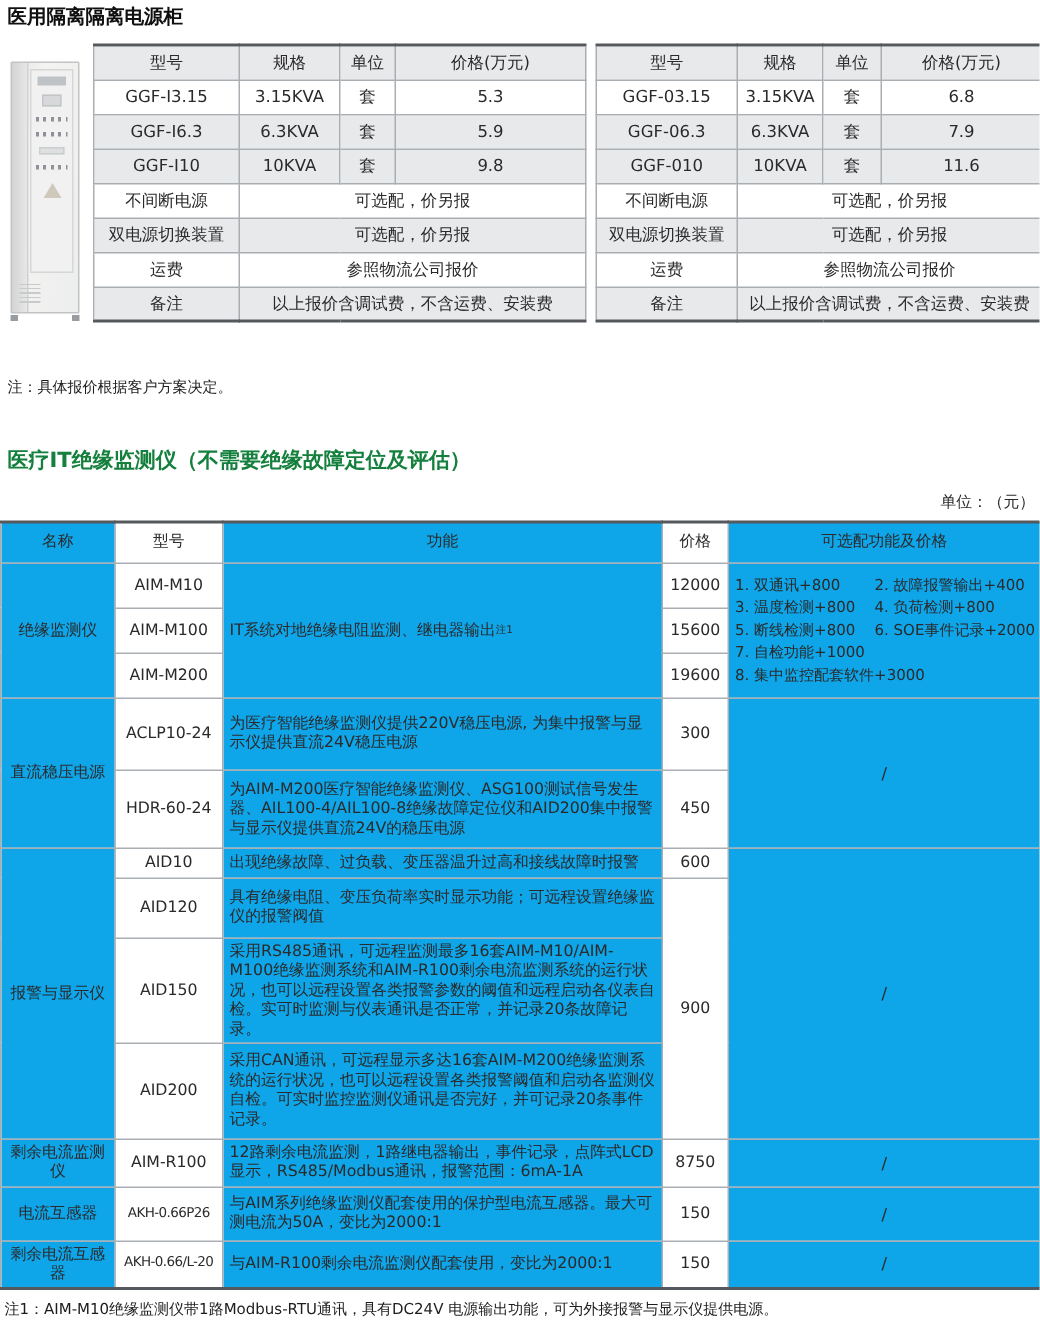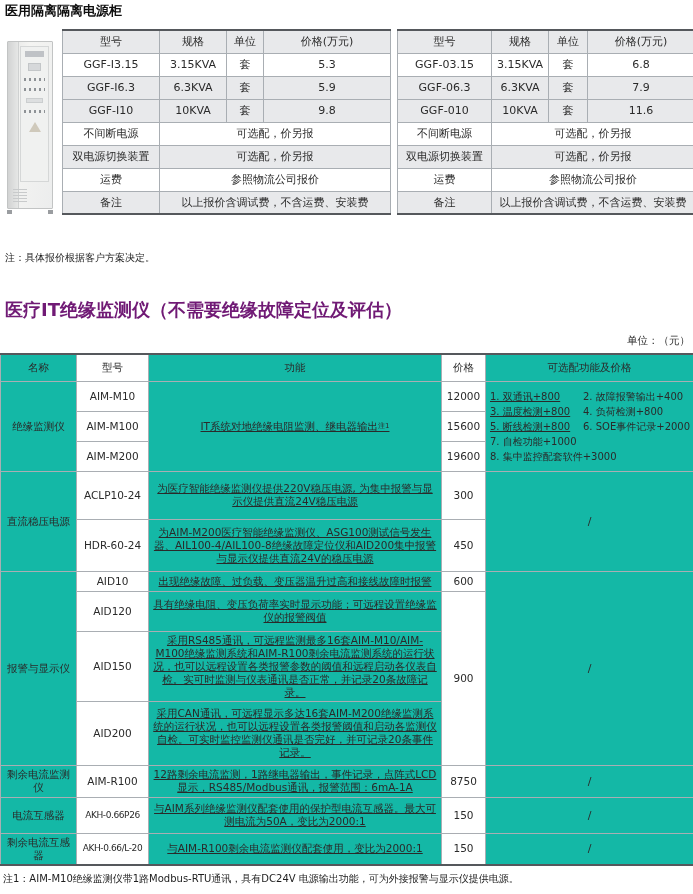--- a/index.html
+++ b/index.html
@@ -48,7 +48,7 @@
   .ptable-right { width:297px; margin-left:6px; }
 
   .s1-note { font-size:10px; color:#1d1d1d; margin:17px 0 0 5px; }
-  .s2-title { font-size:18px; font-weight:bold; color:#701a75; margin:33px 0 0 5px; }
+  .s2-title { font-size:14px; font-weight:bold; color:#15803d; margin:33px 0 0 5px; }
   .unit-label { font-size:10.5px; text-align:right; margin:12px 3px 5px 0; }
 
   

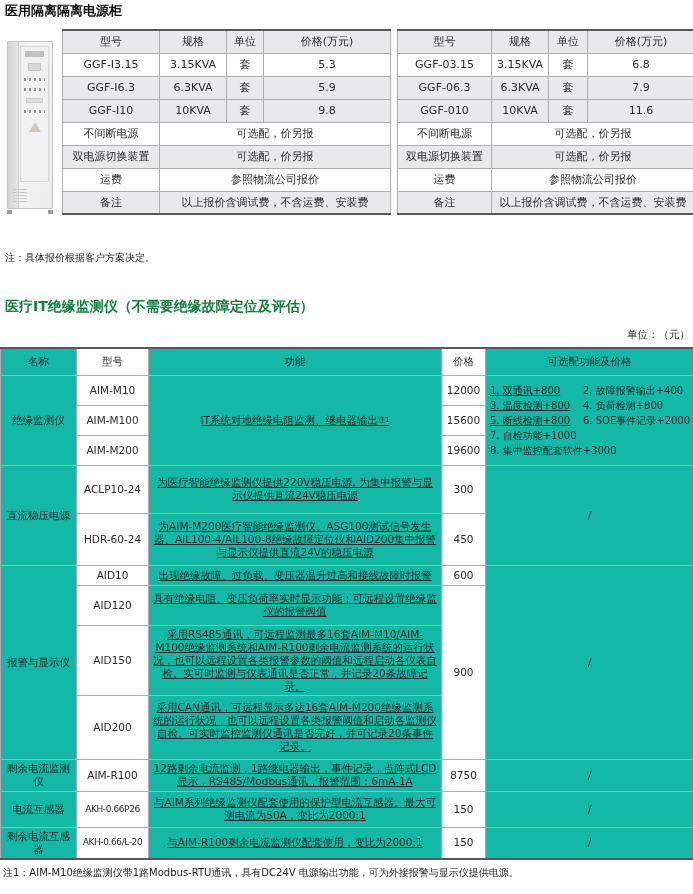--- a/index.html
+++ b/index.html
@@ -56,7 +56,7 @@
     border-top:2px solid #55585c; border-bottom:2px solid #55585c; }
   .mtable th, .mtable td { border:1px solid #a9aeb3; vertical-align:middle; padding:2px 4px; }
   .mtable th { font-weight:normal; height:27px; text-align:center; }
-  .shade { background:#14b8a6; }
+  .shade { background:#0ea5e9; }
   .cell-name  { text-align:center; padding:0 8px; }
   .cell-model { text-align:center; white-space:nowrap; }
   .cell-model.small { font-size:9px; letter-spacing:-0.4px; }

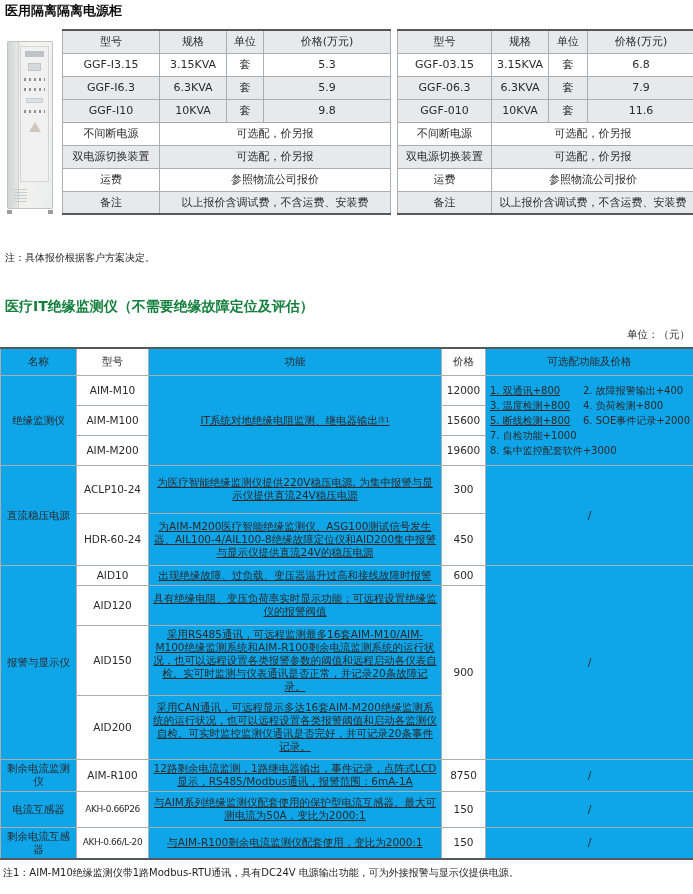--- a/index.html
+++ b/index.html
@@ -65,7 +65,7 @@
   .cell-opts  { text-align:left; padding:3px 4px 3px 8px; font-size:10px; }
   .cell-opts.slash { text-align:center; font-size:11px; }
   .opt-line { white-space:nowrap; line-height:15px; }
-  .opt-a { display:inline-block; min-width:93px;text-decoration:underline; }
+  .opt-a { display:inline-block; min-width:93px; }
   sup.fn { font-size:7px; vertical-align:top; }
 
   .h30{height:30px;} .h48{height:48px;} .h52{height:52px;} .h20{height:20px;}

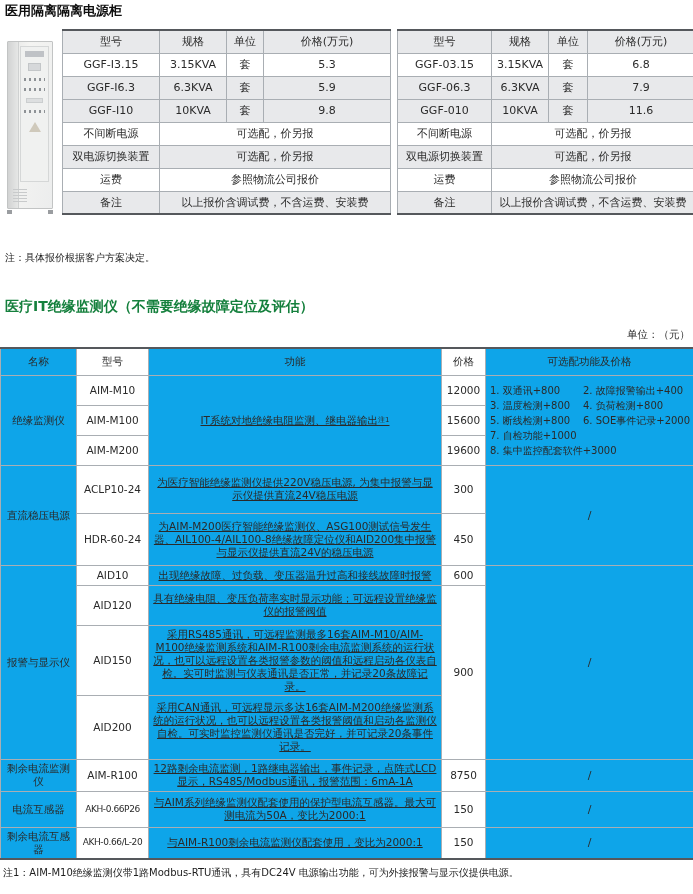--- a/index.html
+++ b/index.html
@@ -60,7 +60,7 @@
   .cell-name  { text-align:center; padding:0 8px; }
   .cell-model { text-align:center; white-space:nowrap; }
   .cell-model.small { font-size:9px; letter-spacing:-0.4px; }
-  .cell-func  { text-align:center; padding:3px 6px;text-decoration:underline; }
+  .cell-func  { text-align:left; padding:3px 6px; }
   .cell-price { text-align:center; white-space:nowrap; }
   .cell-opts  { text-align:left; padding:3px 4px 3px 8px; font-size:10px; }
   .cell-opts.slash { text-align:center; font-size:11px; }

